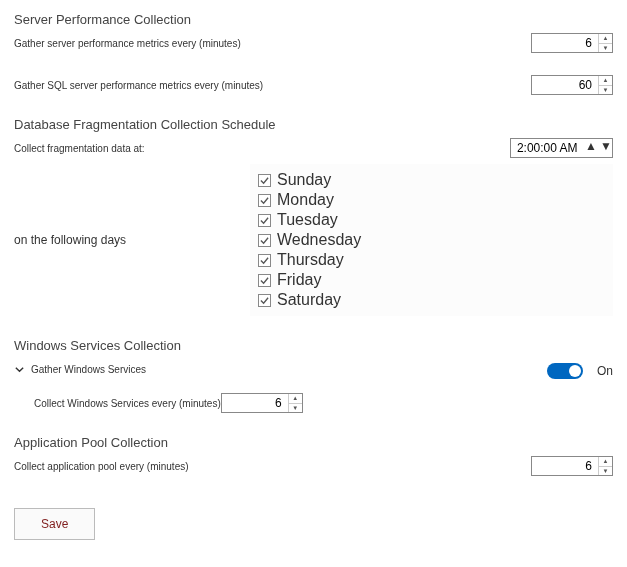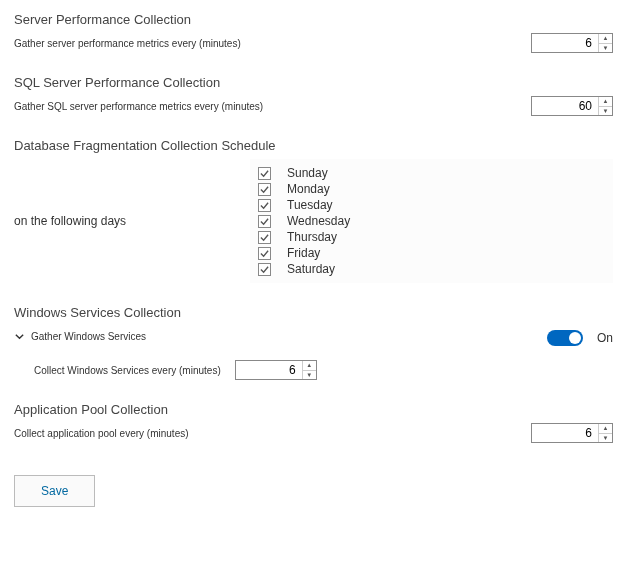--- a/index.html
+++ b/index.html
@@ -166,7 +166,6 @@
 
 
 <div class="section">
-  <div class="section-title">SQL Server Performance Collection</div>
   <div class="row">
     <span class="label">Gather SQL server performance metrics every (minutes)</span>
     <div class="spinner">

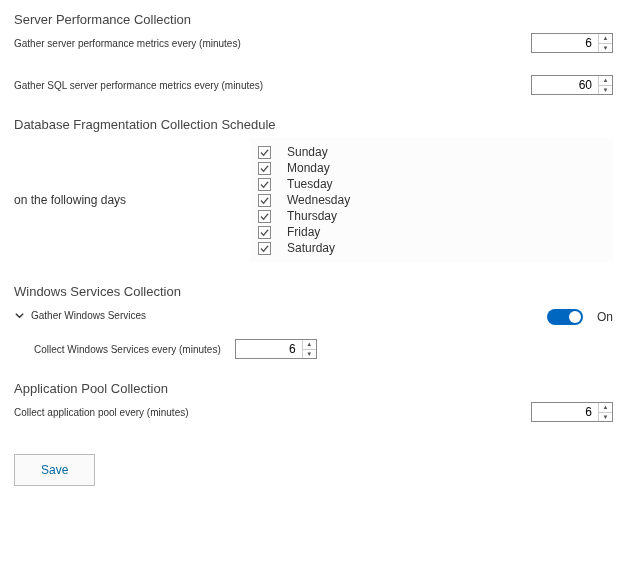--- a/index.html
+++ b/index.html
@@ -181,6 +181,16 @@
 
 <div class="section">
   <div class="section-title">Database Fragmentation Collection Schedule</div>
+  <div class="row" style="margin-bottom:6px;">
+    <span class="label">Collect fragmentation data at:</span>
+    <div class="timebox">
+      <input type="text" value="2:00:00 AM" style="">
+      <div class="btns">
+        <span>▲</span>
+        <span>▼</span>
+      </div>
+    </div>
+  </div>
   <div class="days-row">
     <div class="days-label">on the following days</div>
     <div class="days-box">

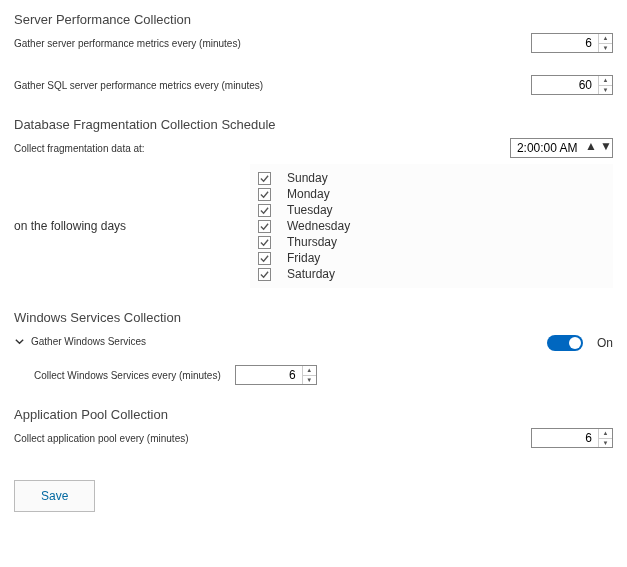--- a/index.html
+++ b/index.html
@@ -86,9 +86,9 @@
   .day-item {
     display: flex;
     align-items: center;
-    gap: 16px;
+    gap: 6px;
     padding: 1px 0;
-    font-size: 12px;
+    font-size: 16px;
   }
   .chk {
     width: 13px;

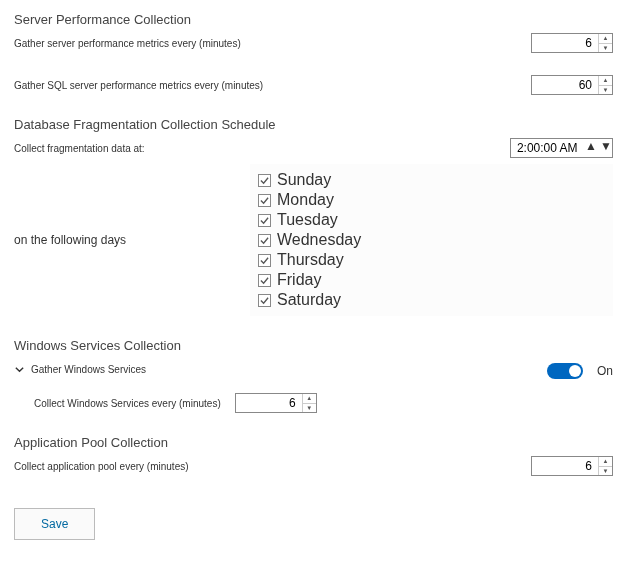--- a/index.html
+++ b/index.html
@@ -130,7 +130,6 @@
   .sub-row {
     display: flex;
     align-items: center;
-    gap: 14px;
     margin-top: 10px;
     padding-left: 20px;
   }

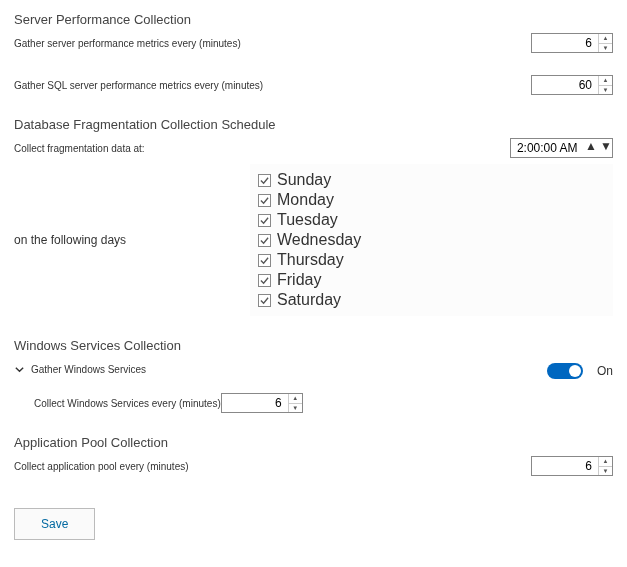--- a/index.html
+++ b/index.html
@@ -140,7 +140,7 @@
     font-size: 12px;
     cursor: pointer;
     margin-top: 10px;
-    color: #0369a1;
+    color: #7f1d1d;
   }
 </style>
 </head>

